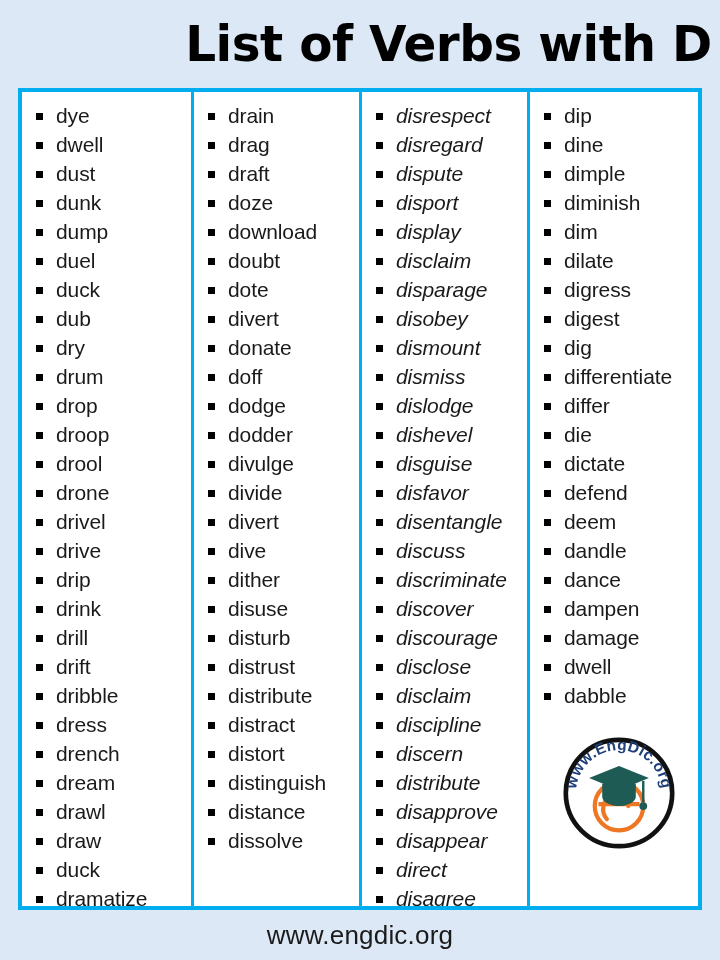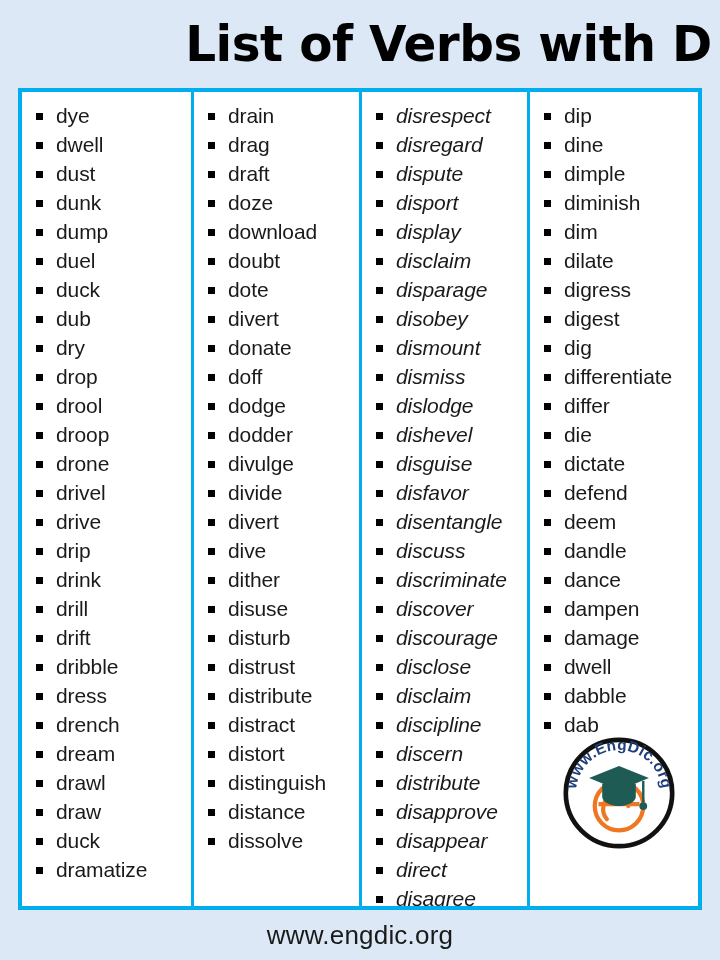--- a/index.html
+++ b/index.html
@@ -177,6 +177,10 @@
           <li>
             <span class="bullet"></span>
             <span class="word">dry</span>
+          </li>
+          <li>
+            <span class="bullet"></span>
+            <span class="word">drum</span>
           </li>
           <li>
             <span class="bullet"></span>

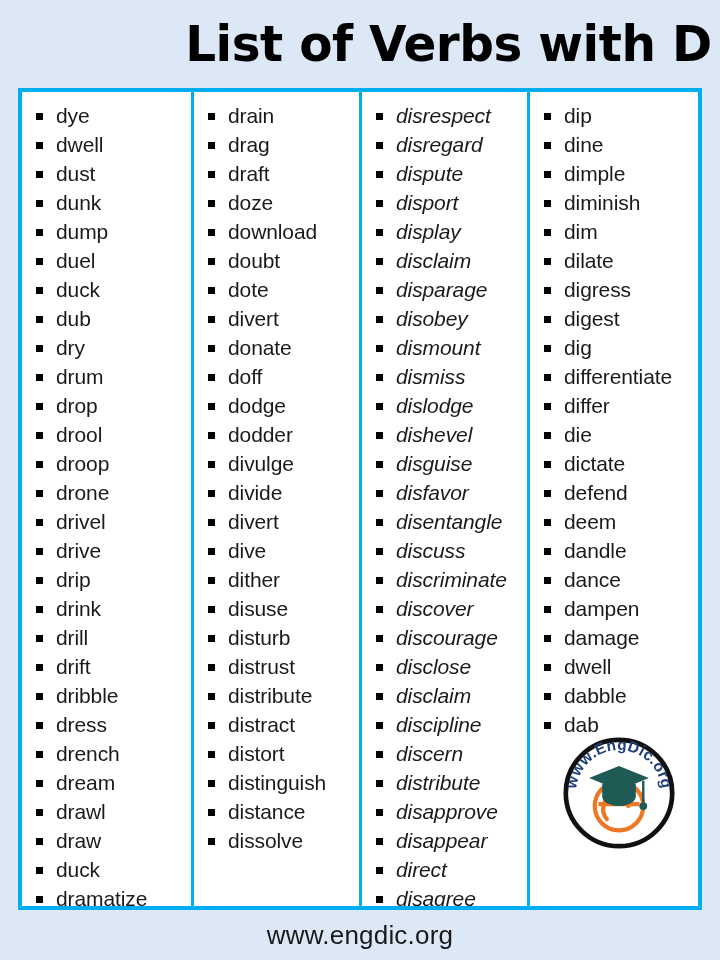--- a/index.html
+++ b/index.html
@@ -188,11 +188,11 @@
           </li>
           <li>
             <span class="bullet"></span>
+            <span class="word">droop</span>
+          </li>
+          <li>
+            <span class="bullet"></span>
             <span class="word">drool</span>
-          </li>
-          <li>
-            <span class="bullet"></span>
-            <span class="word">droop</span>
           </li>
           <li>
             <span class="bullet"></span>

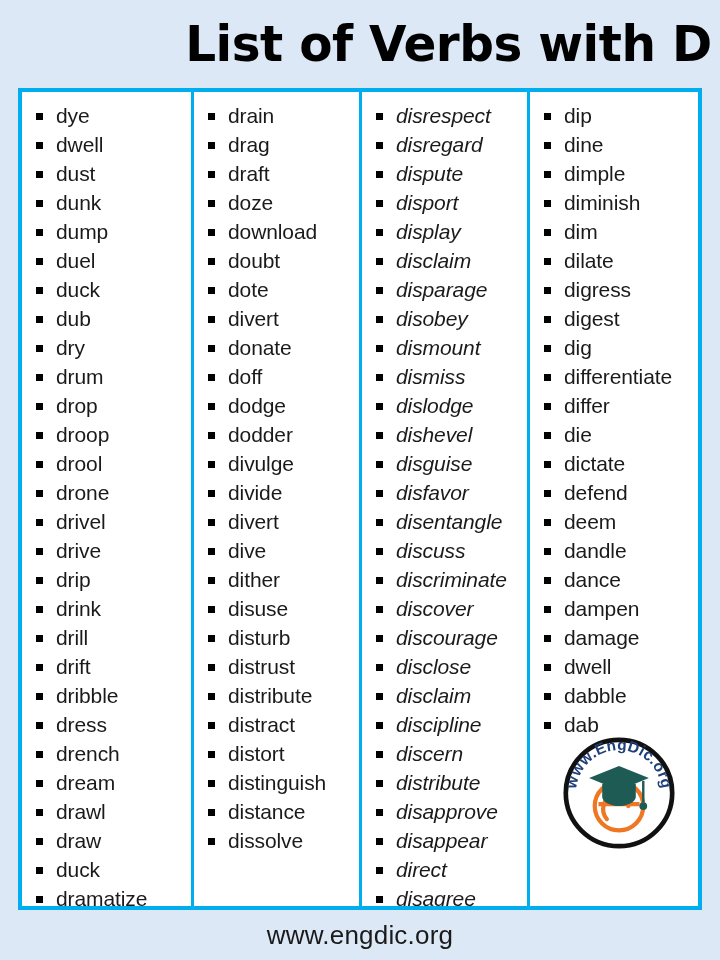--- a/index.html
+++ b/index.html
@@ -568,10 +568,6 @@
           <li>
             <span class="bullet"></span>
             <span class="word">dabble</span>
-          </li>
-          <li>
-            <span class="bullet"></span>
-            <span class="word">dab</span>
           </li>
         </ul>
 

